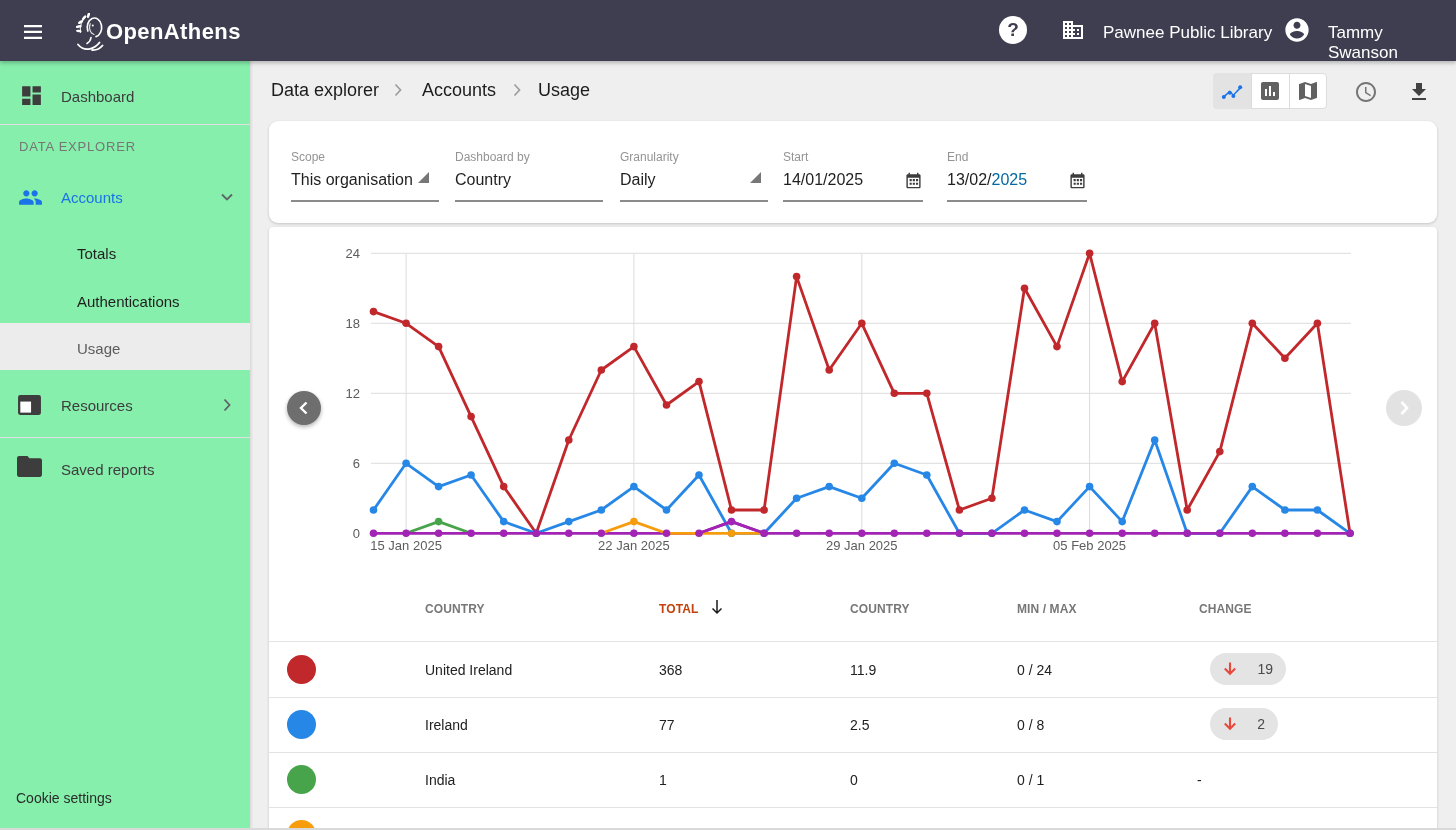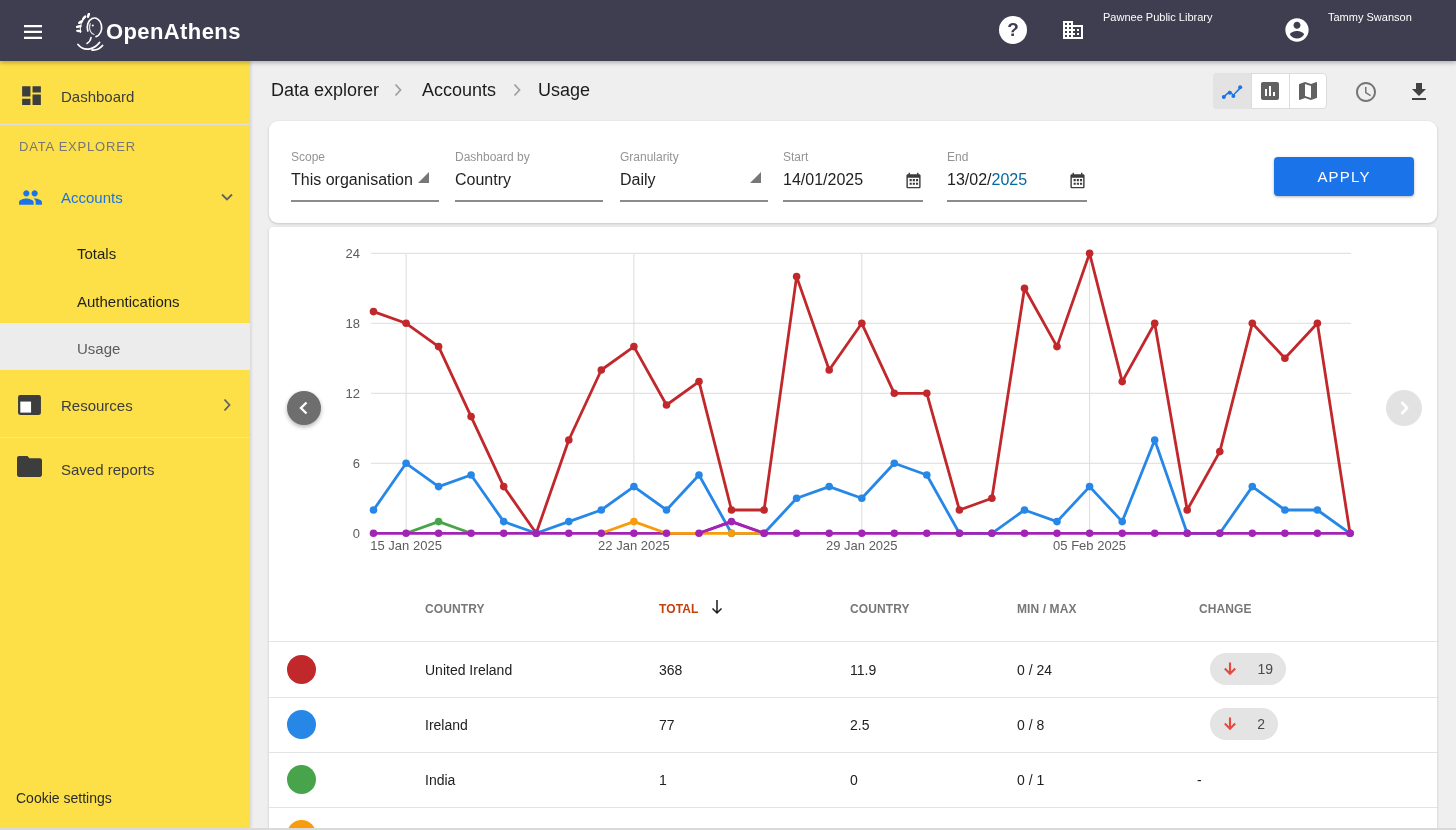--- a/index.html
+++ b/index.html
@@ -8,7 +8,7 @@
 
 #topbar { position:absolute; left:0; top:0; width:1456px; height:61px; background:#3e3e50;
   box-shadow:0 2px 4px rgba(0,0,0,.25); z-index:50; }
-#topbar .wtxt { position:absolute; color:#fff; font-size:11px; top:11px; }
+#topbar .wtxt { position:absolute; color:#fff; font-size:17px; top:23px; }
 
 #sidebar { position:absolute; left:0; top:61px; width:250px; height:767px; background:#fde047;
   box-shadow:1px 0 3px rgba(0,0,0,.13); z-index:10; }

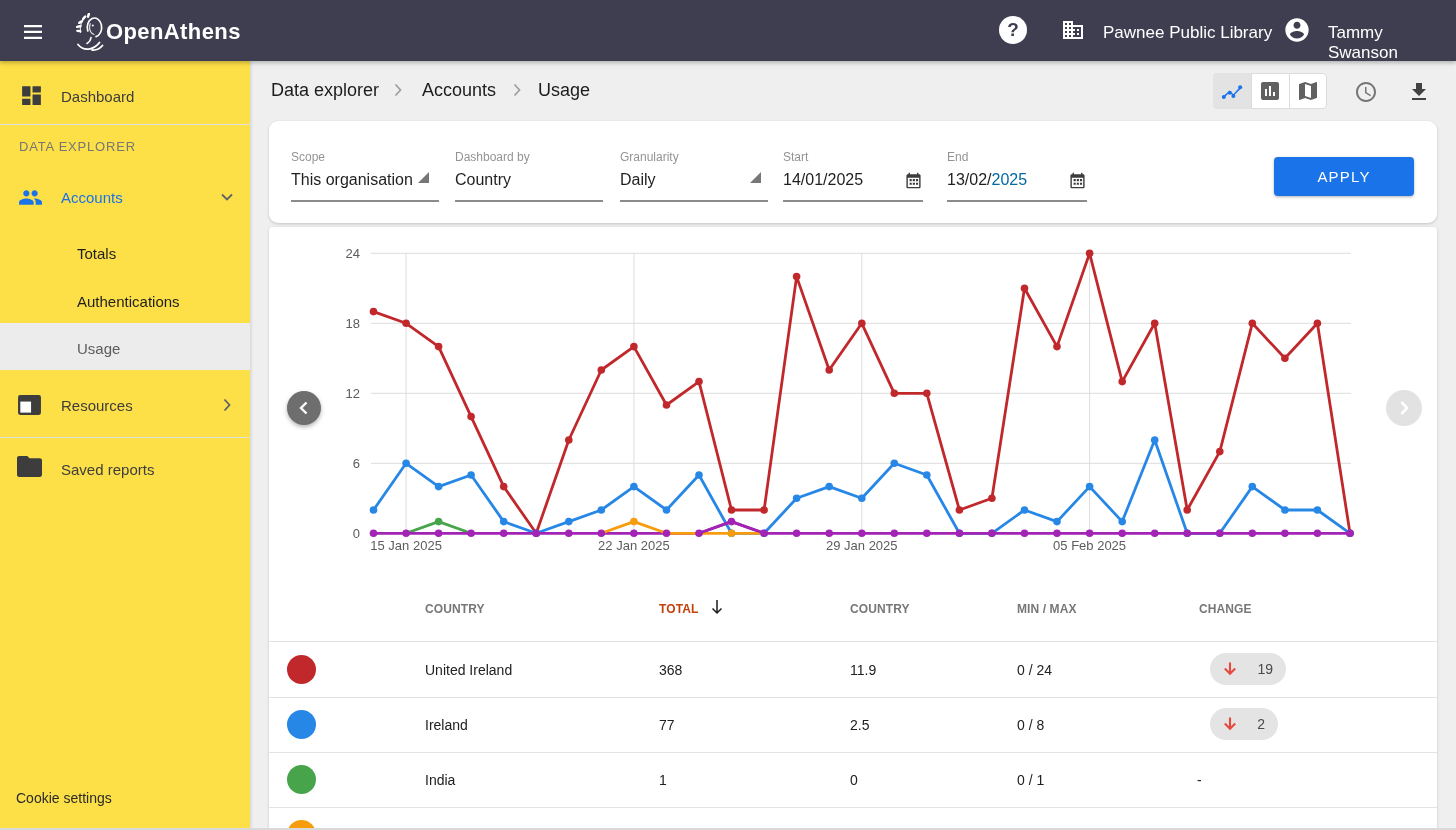--- a/index.html
+++ b/index.html
@@ -10,7 +10,7 @@
   box-shadow:0 2px 4px rgba(0,0,0,.25); z-index:50; }
 #topbar .wtxt { position:absolute; color:#fff; font-size:17px; top:23px; }
 
-#sidebar { position:absolute; left:0; top:61px; width:250px; height:767px; background:#fde047;
+#sidebar { position:absolute; left:0; top:61px; width:250px; height:767px; background:#86efac;
   box-shadow:1px 0 3px rgba(0,0,0,.13); z-index:10; }
 .navitem { position:absolute; left:0; width:250px; font-size:15px; color:#3d3d3d; }
 .card { position:absolute; background:#fff; border-radius:9px; box-shadow:0 1px 3px rgba(0,0,0,.18); }

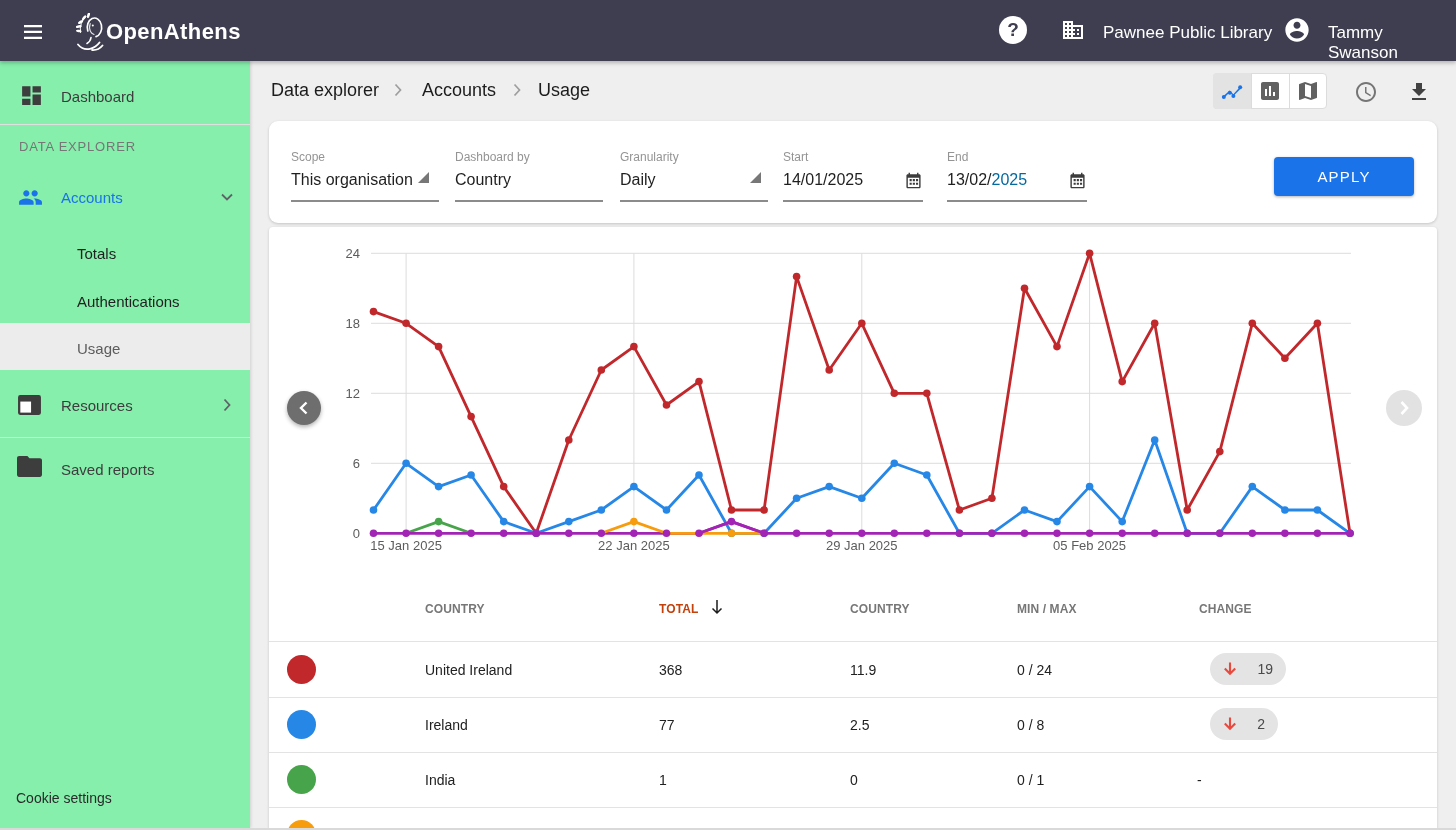--- a/index.html
+++ b/index.html
@@ -167,7 +167,6 @@
     </svg>
   <div class="fline" style="left:678px;width:140px"></div>
 
-  <div class="abs" style="left:1005px;top:36px;width:140px;height:39px;background:#1a73e8;border-radius:4px;box-shadow:0 1px 3px rgba(0,0,0,.3);color:#fff;font-size:15px;letter-spacing:1.2px;text-align:center;line-height:39px">APPLY</div>
 </div>
 
 <div class="card" id="chartcard" style="left:269px;top:227px;width:1168px;height:601px;border-radius:4px 4px 0 0">

